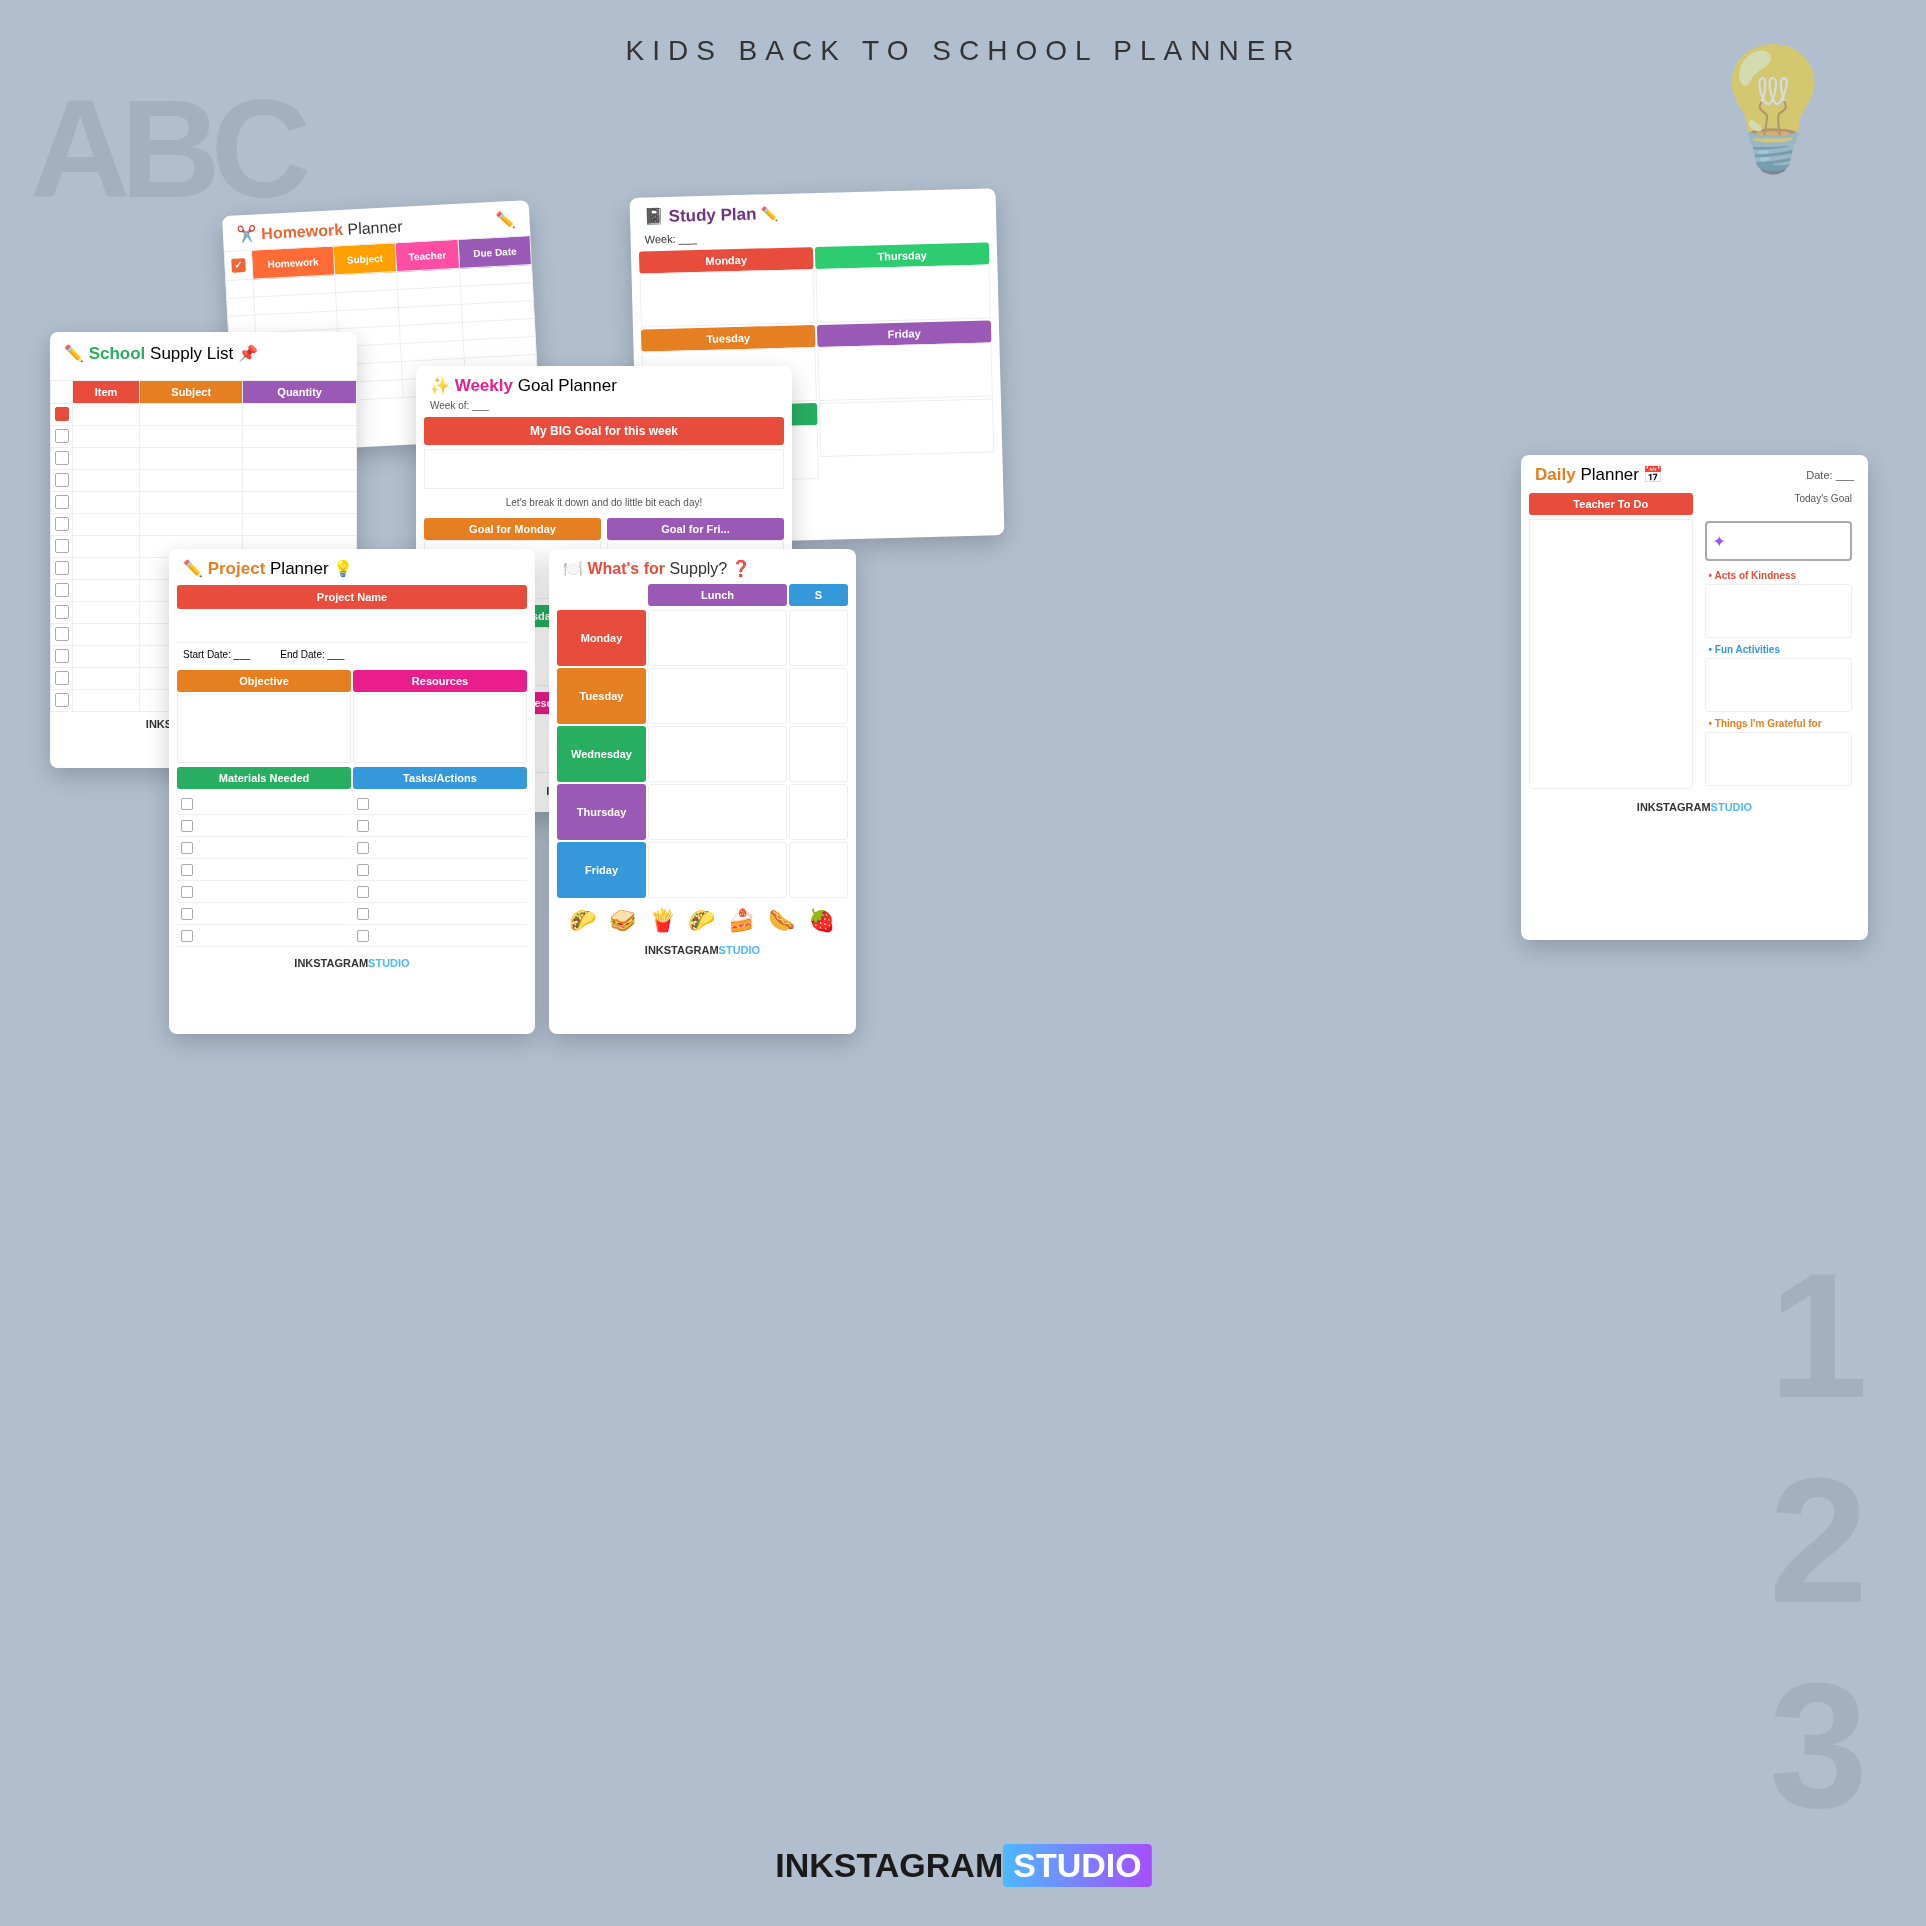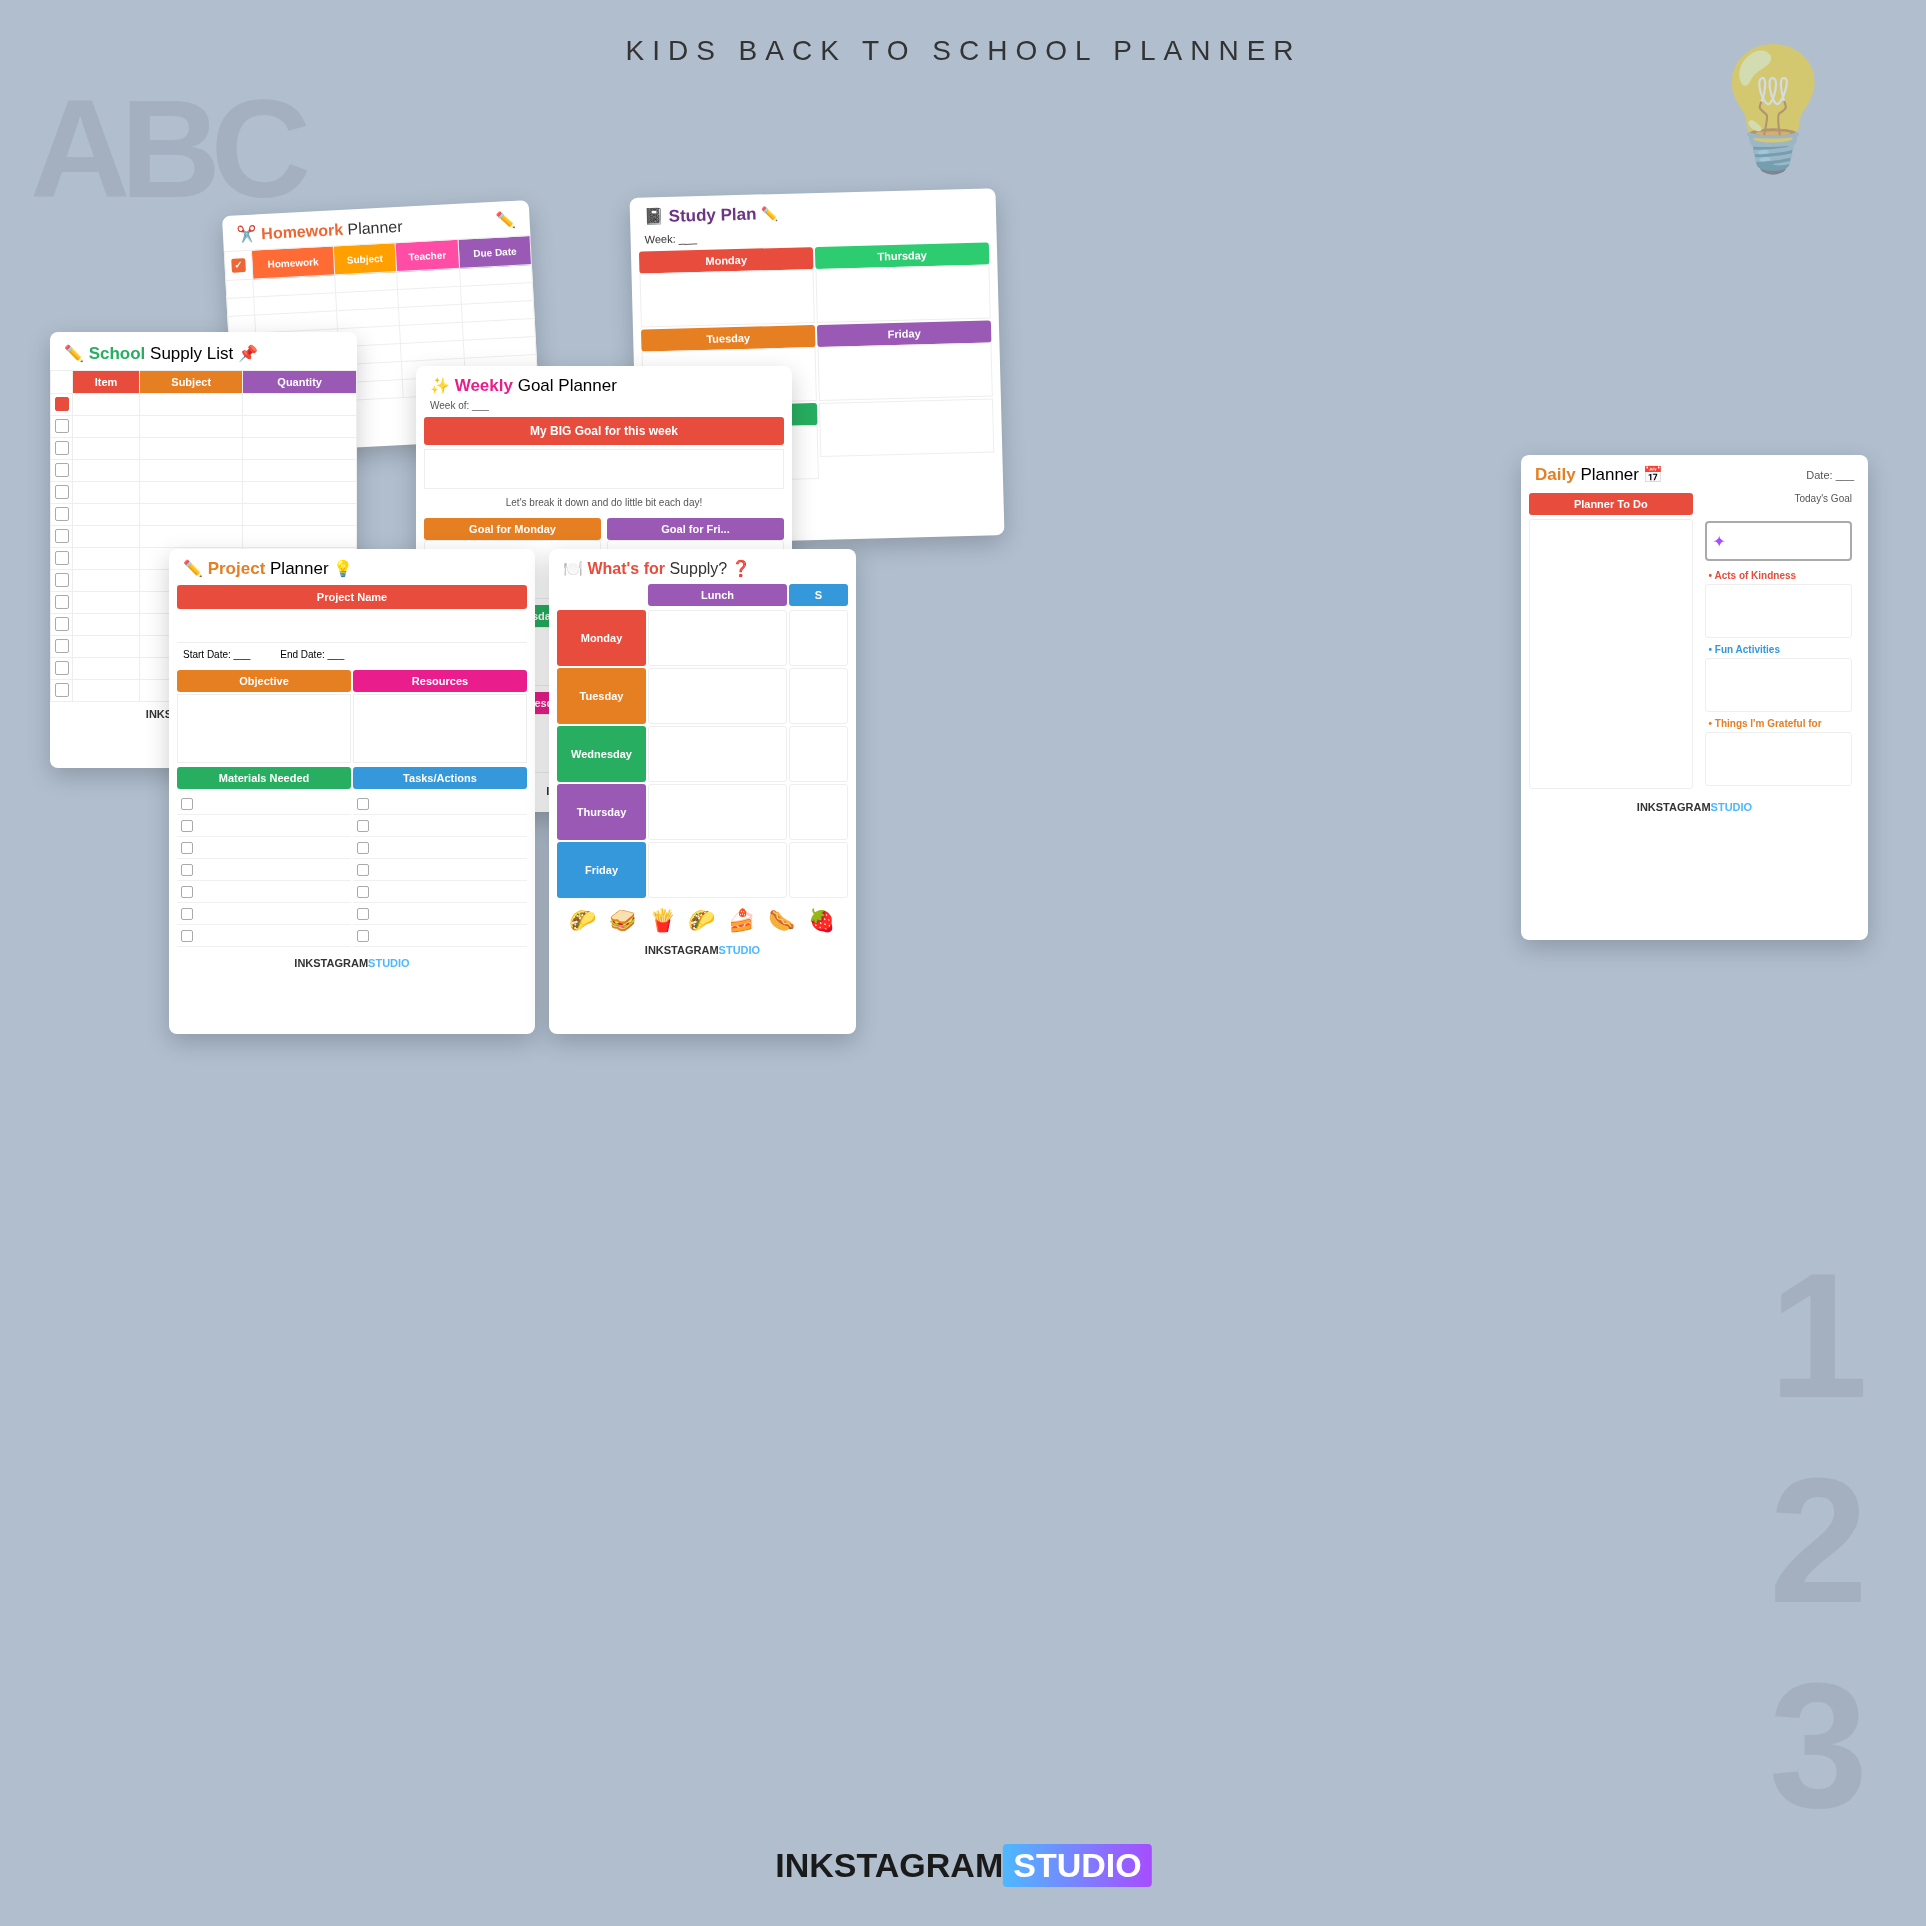--- a/index.html
+++ b/index.html
@@ -155,7 +155,7 @@
       z-index: 5;
     }
     #supply-card .title-row {
-      padding: 12px 14px 6px;
+      padding: 12px 14px 16px;
       font-size: 17px;
     }
     #supply-card .title-row .bold { font-weight: 900; color: #27ae60; }

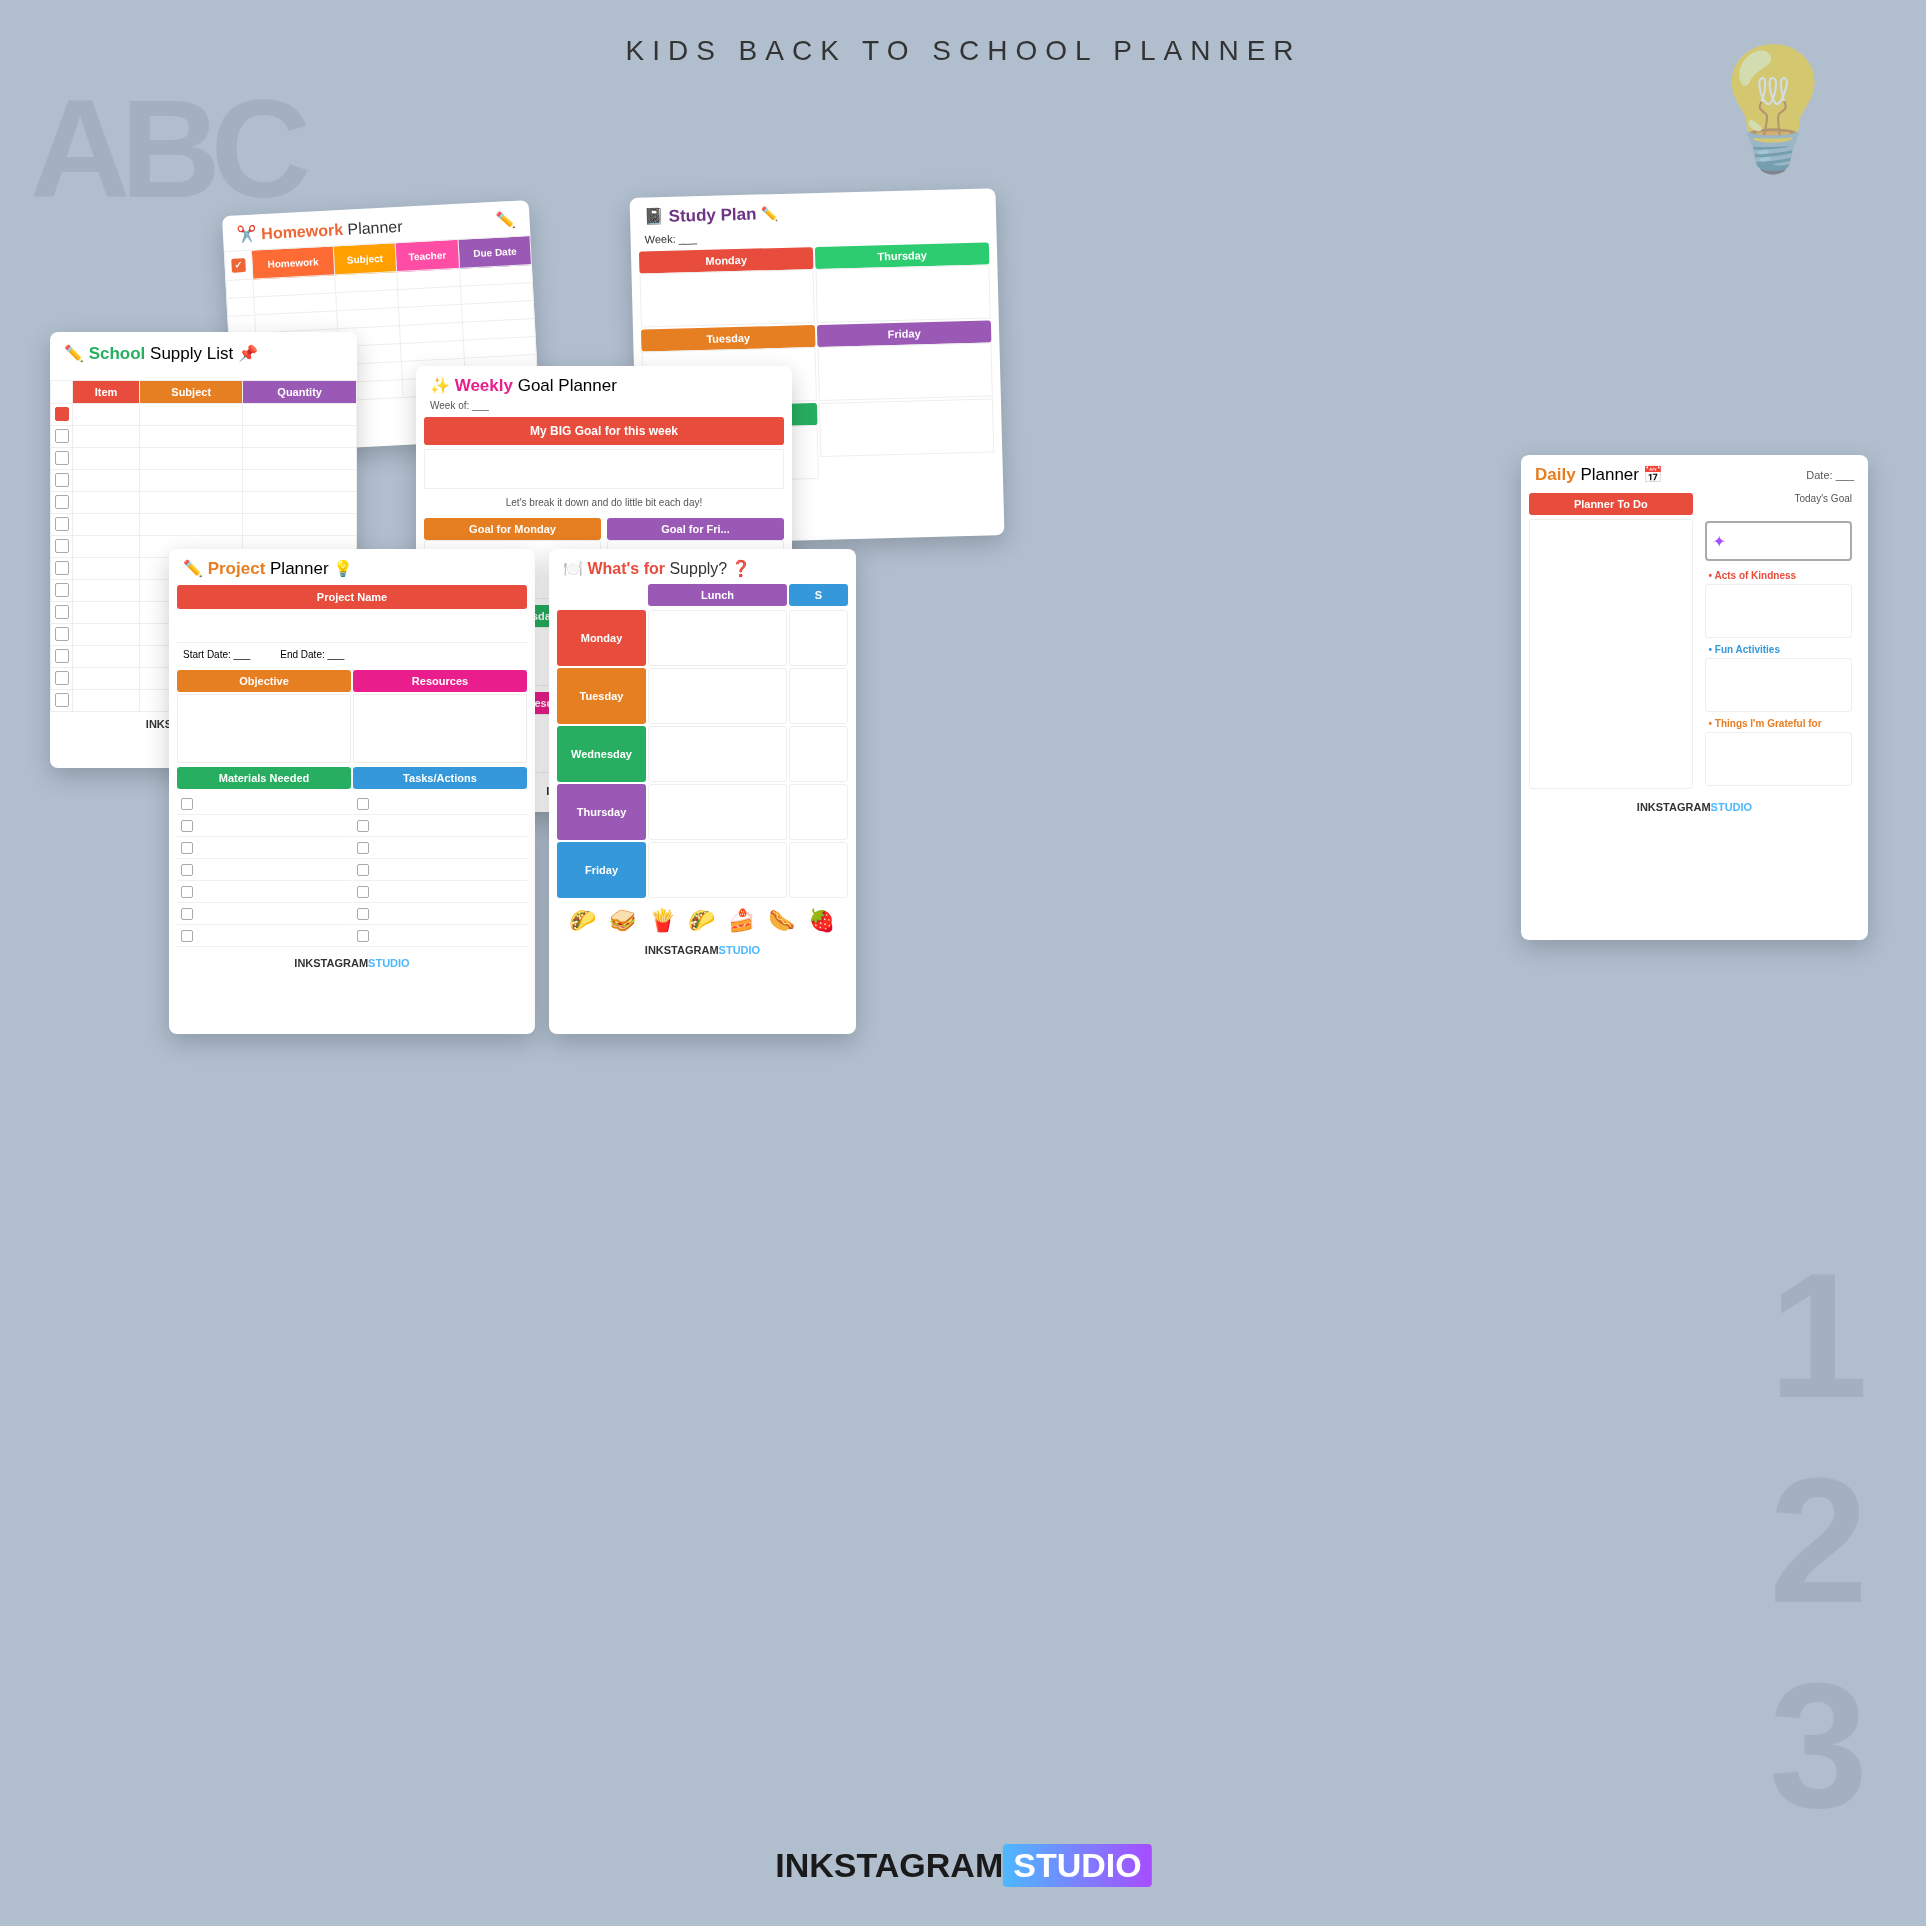--- a/index.html
+++ b/index.html
@@ -689,7 +689,7 @@
     <div class="dp-date">Date: ___</div>
   </div>
   <div class="dp-grid">
-    <div class="dp-header dp-todo">Planner To Do</div>
+    <div class="dp-header dp-todo">Teacher To Do</div>
     <div class="today-goal-label">Today's Goal</div>
   </div>
   <div style="display:grid;grid-template-columns:1fr 1fr;gap:4px;padding:0 8px 6px;">

